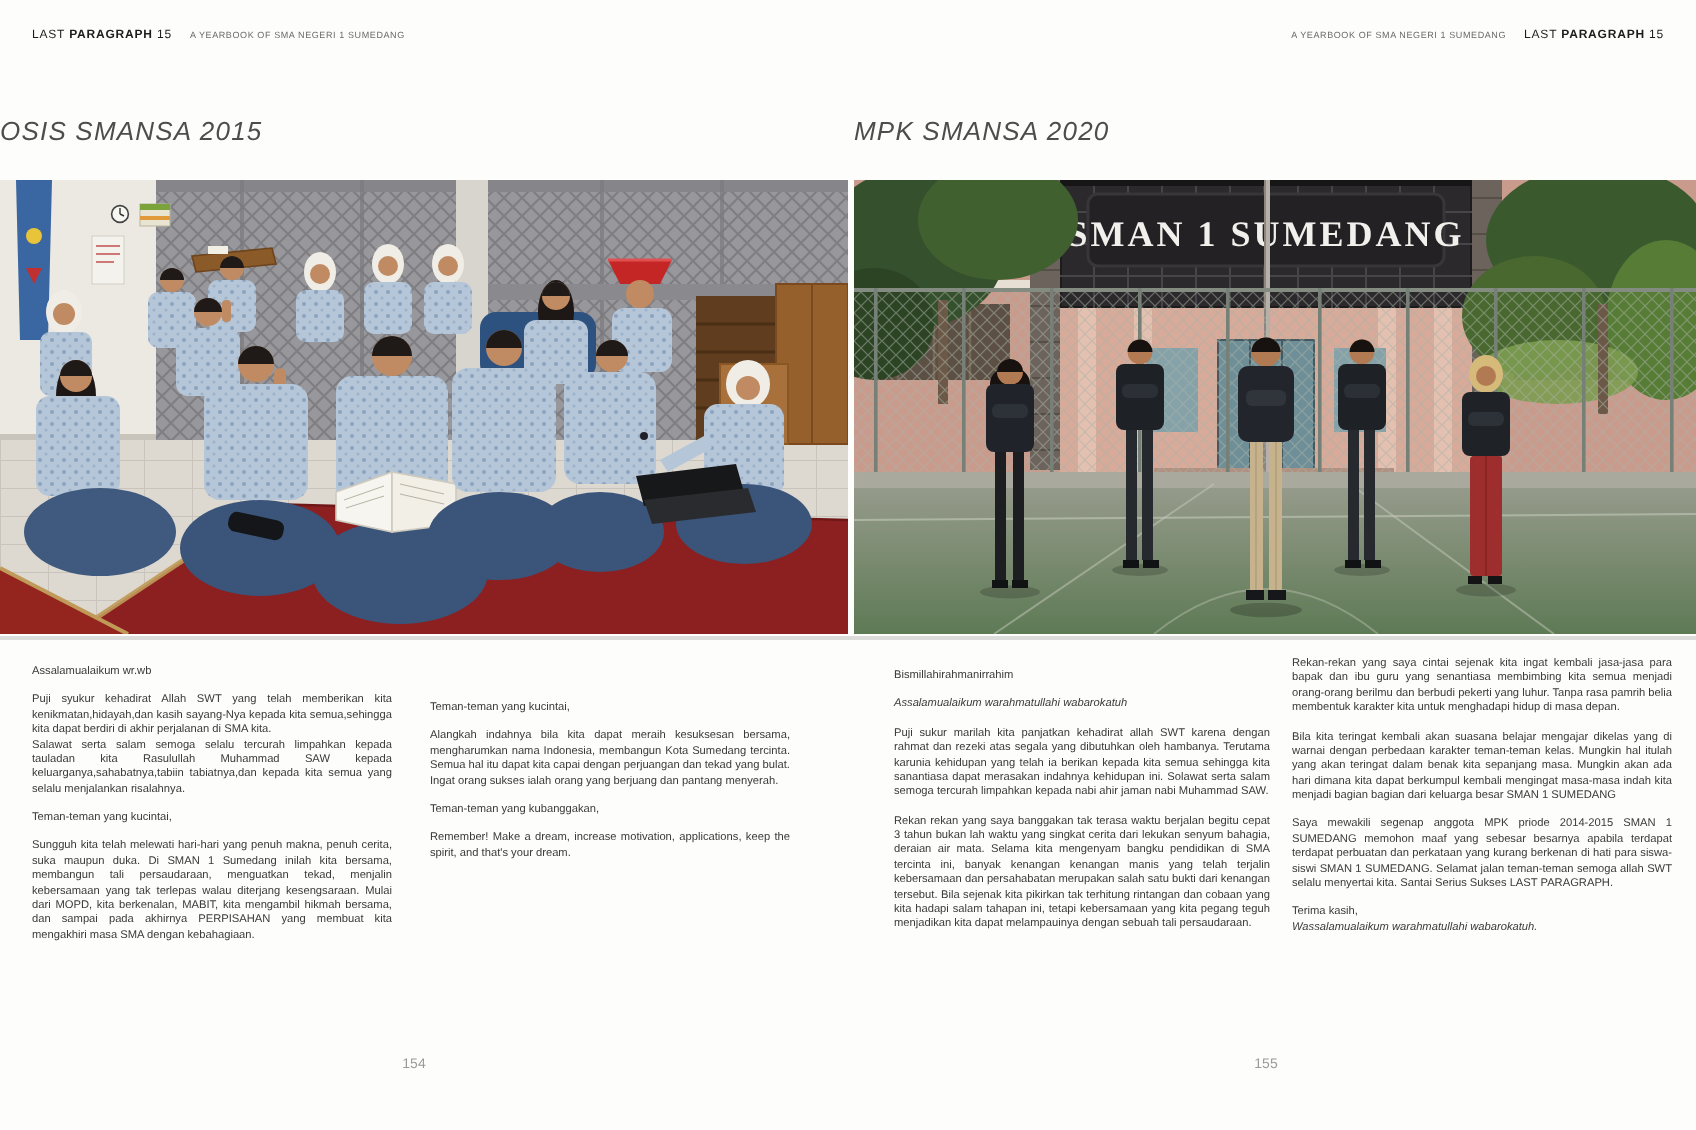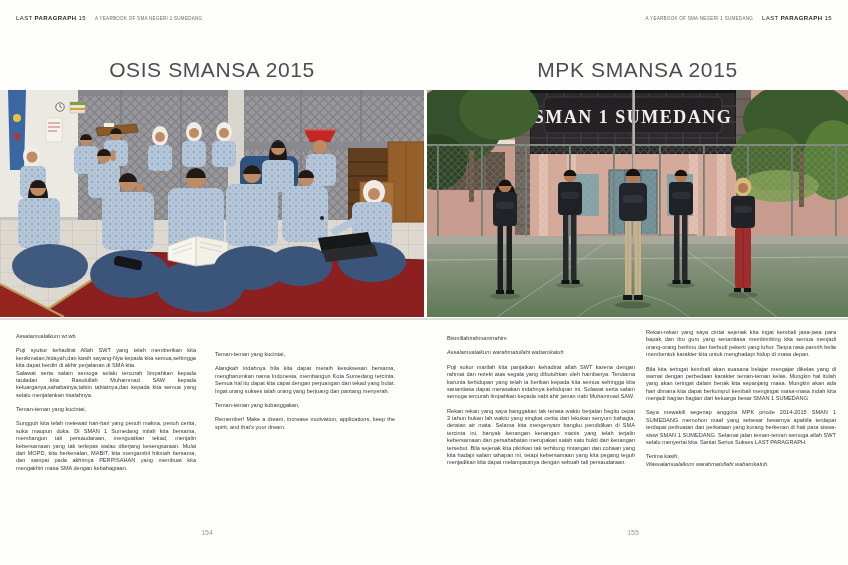--- a/index.html
+++ b/index.html
@@ -16,7 +16,7 @@
   .header-l .subtitle{margin-left:9px;}
   .header-r .subtitle{margin-right:9px;}
   
-  .title{position:absolute;margin:0;font-weight:400;font-size:21px;color:#4d4d4d;letter-spacing:.6px;text-align:center;top:58px;}
+  .title{position:absolute;margin:0;font-weight:400;font-size:13px;color:#4d4d4d;letter-spacing:.6px;text-align:left;top:58px;font-style:italic;}
   .title-l{left:0;width:424px;}
   .title-r{left:427px;width:421px;}
   

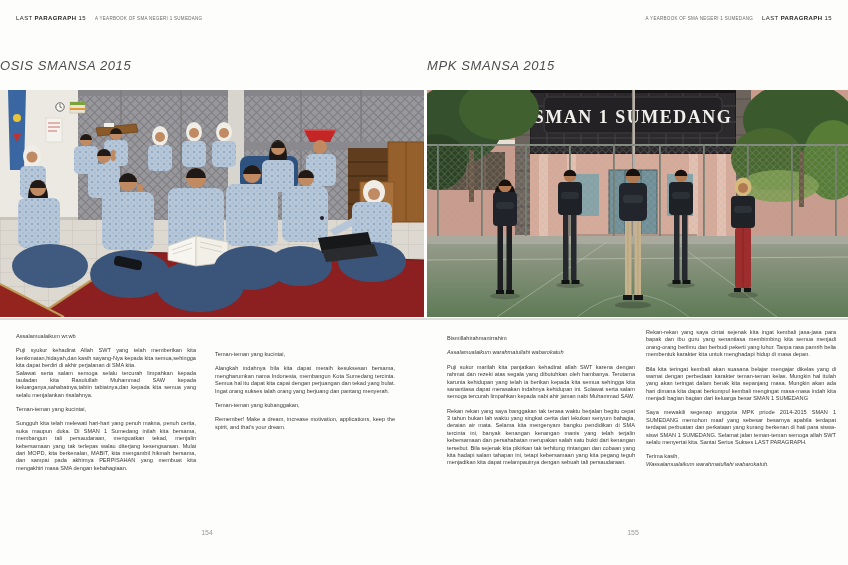--- a/index.html
+++ b/index.html
@@ -53,7 +53,7 @@
   </div>
 
   <h1 class="title title-l">OSIS SMANSA 2015</h1>
-  <h1 class="title title-r">MPK SMANSA 2015</h1>
+  <h1 class="title title-r">MPK SMANSA 2020</h1>
 
   <div class="photo photo-l">
     <svg viewBox="0 0 424 227" preserveAspectRatio="none">

